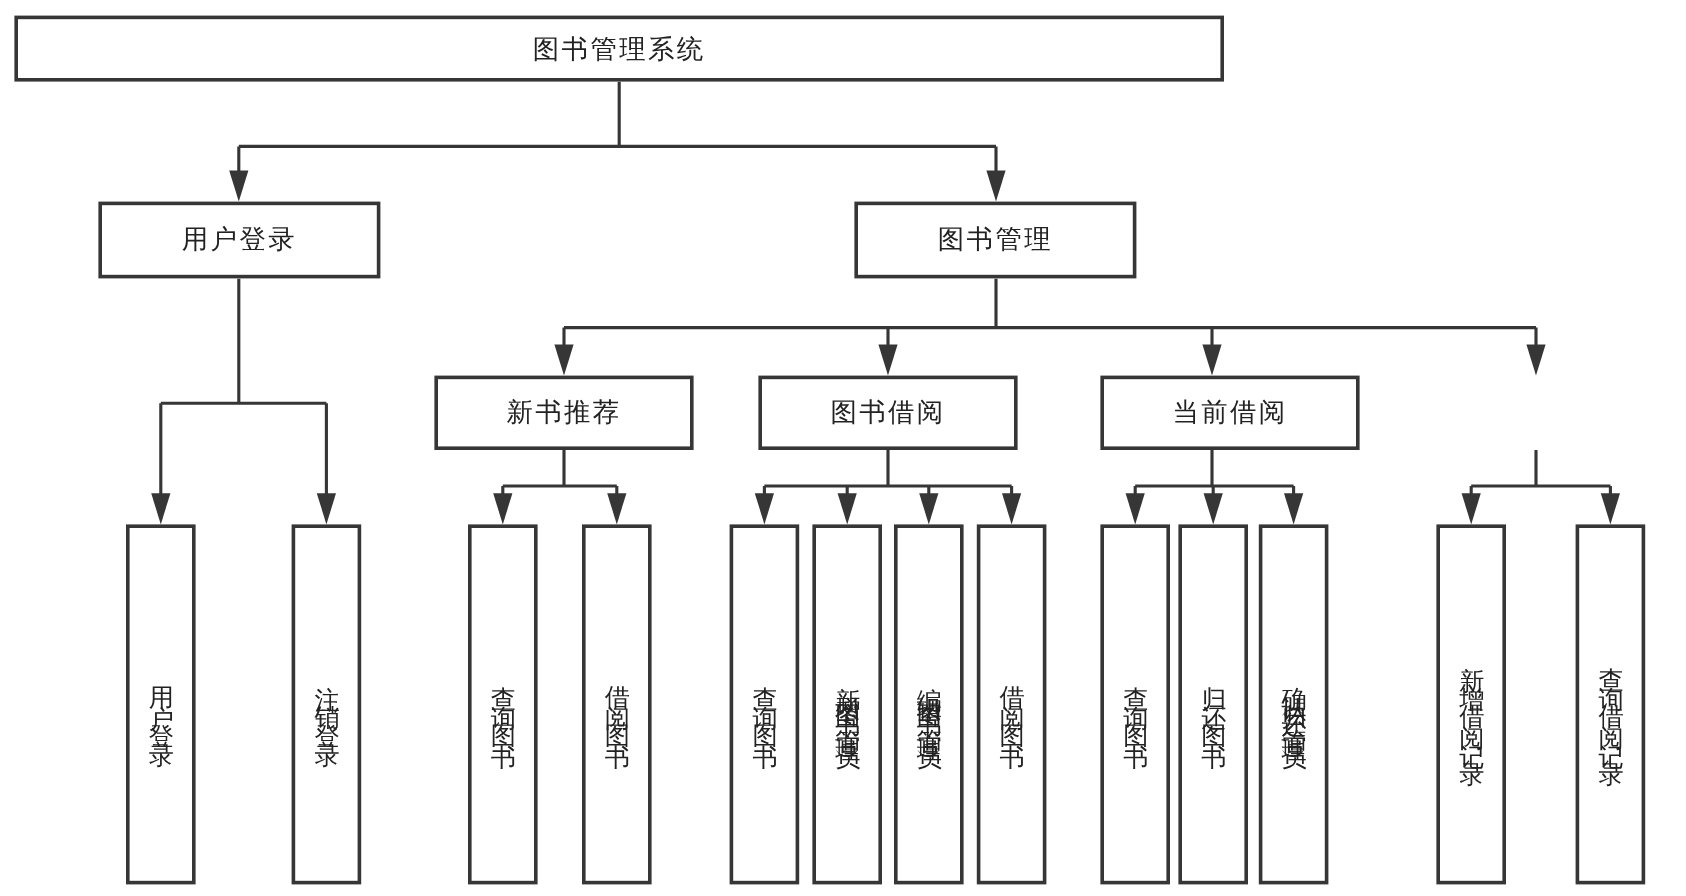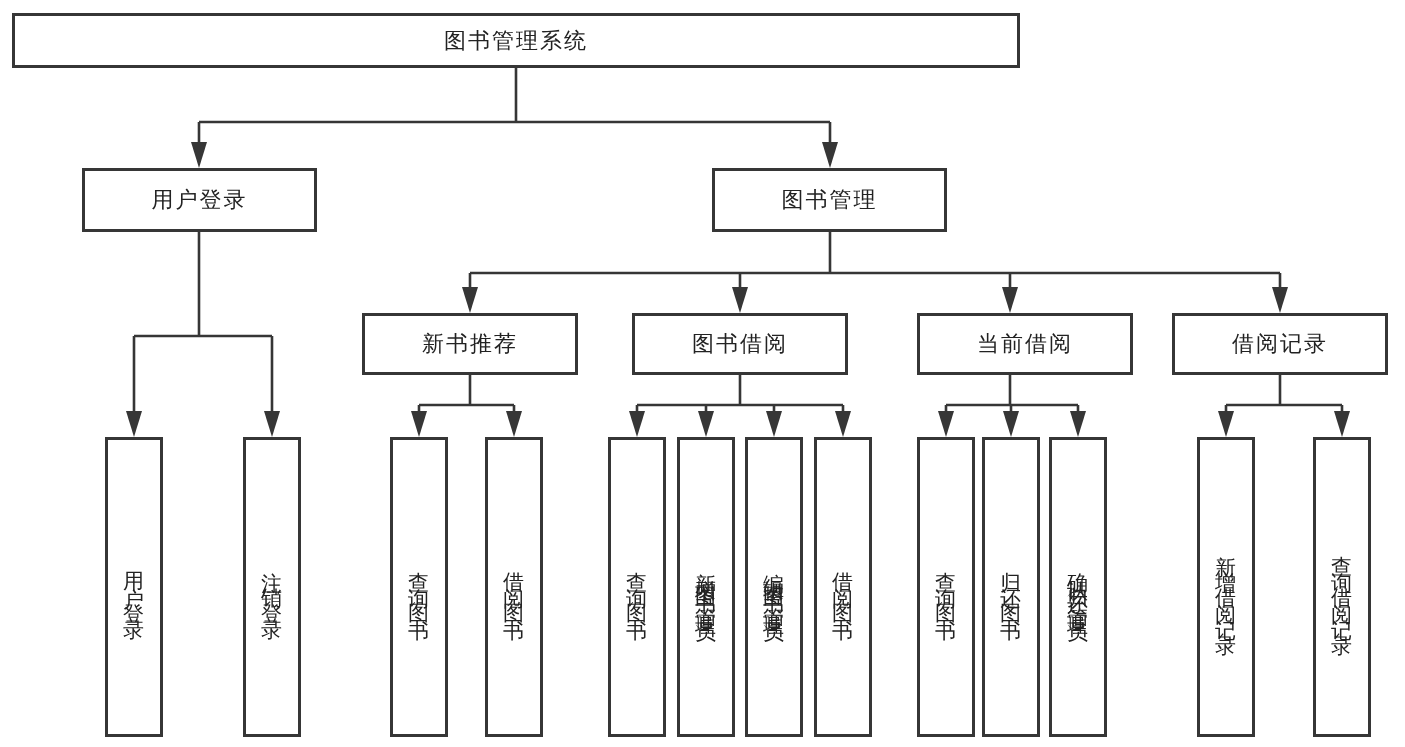--- a/index.html
+++ b/index.html
@@ -114,9 +114,6 @@
   <div class="box hbox l3 l3c">
     <span>当前借阅</span>
   </div>
-  <div class="box hbox l3 l3d">
-    <span>借阅记录</span>
-  </div>
 
   <div class="box vbox" style="left:105px;">
     <span>用户登录</span>

